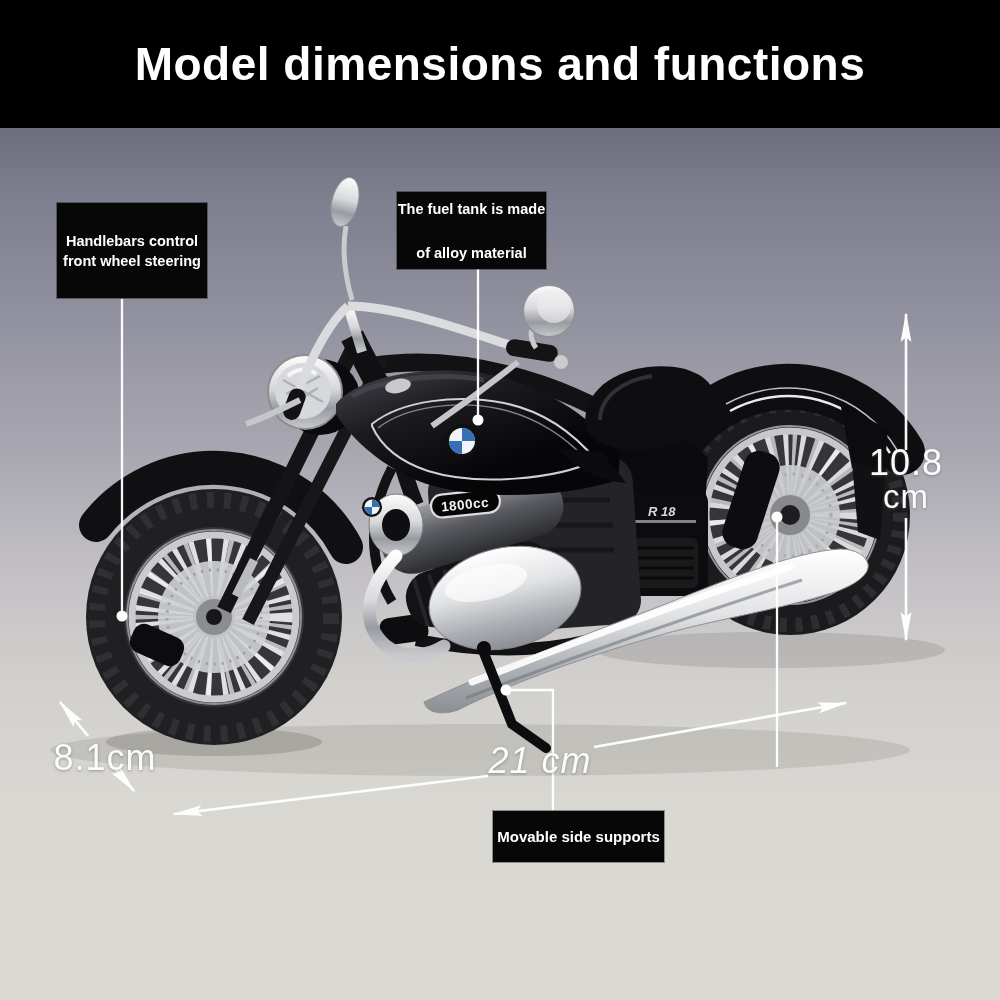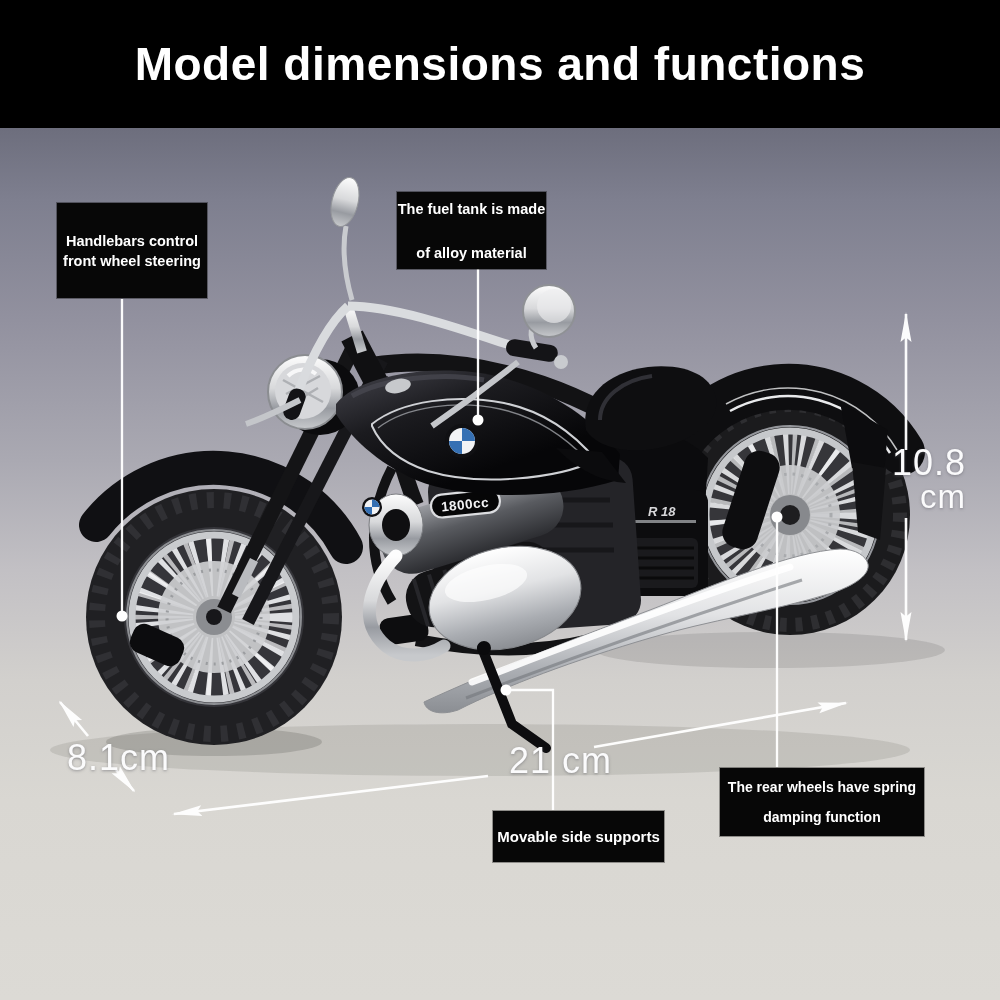--- a/index.html
+++ b/index.html
@@ -21,7 +21,7 @@
   .co-rear{left:720px;top:768px;width:204px;height:68px;font-size:14px;row-gap:14px;}
   .co-side{left:493px;top:811px;width:171px;height:51px;font-size:15px;}
   .dim{position:absolute;color:#fbfbfc;font-size:36px;font-weight:normal;
-    text-align:right;text-shadow:0 1px 3px rgba(95,95,102,.55);letter-spacing:1px;}
+    text-align:center;text-shadow:0 1px 3px rgba(95,95,102,.55);letter-spacing:1px;}
   .dim-height{left:846px;top:446px;width:120px;line-height:34px;}
   .dim-height .unit{font-size:33px;}
   .dim-length{left:468px;top:740px;width:144px;}

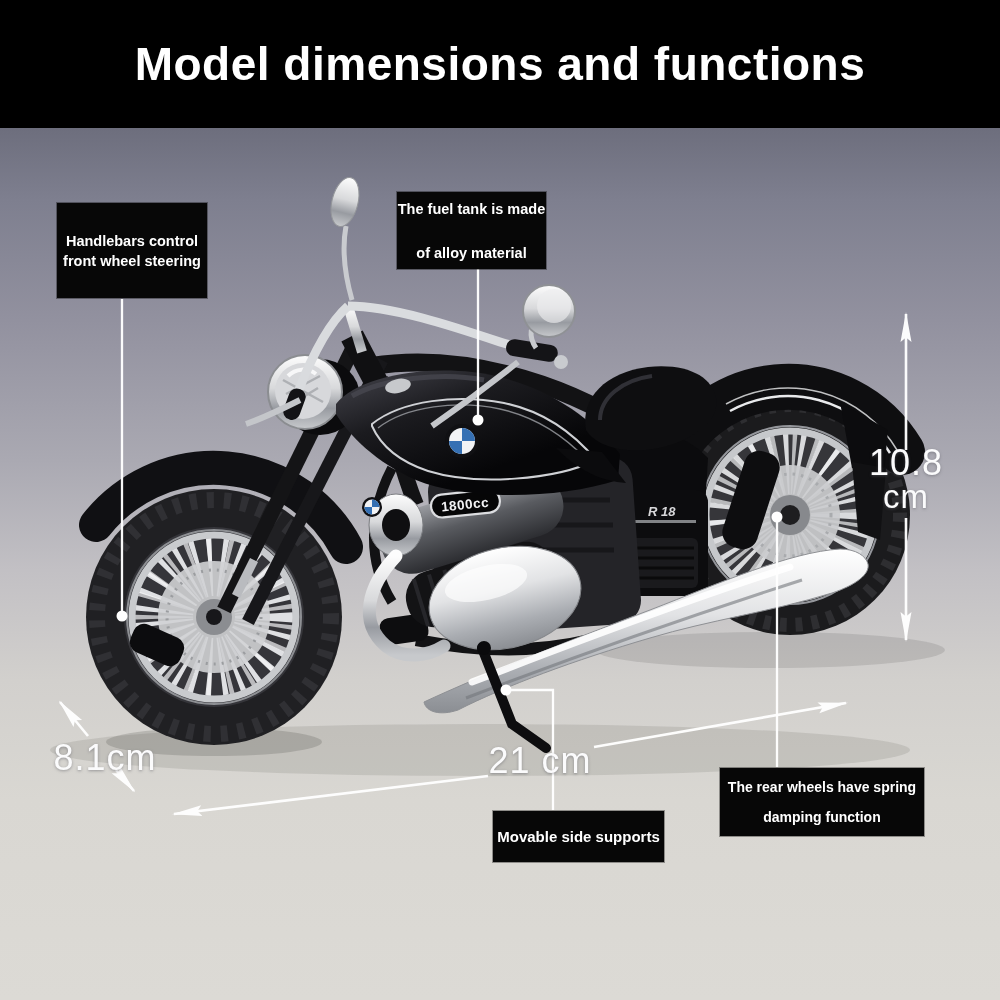--- a/index.html
+++ b/index.html
@@ -24,7 +24,7 @@
     text-align:center;text-shadow:0 1px 3px rgba(95,95,102,.55);letter-spacing:1px;}
   .dim-height{left:846px;top:446px;width:120px;line-height:34px;}
   .dim-height .unit{font-size:33px;}
-  .dim-length{left:468px;top:740px;width:144px;}
+  .dim-length{left:468px;top:740px;width:144px;font-style:italic;}
   .dim-width{left:40px;top:737px;width:130px;}
   svg{position:absolute;left:0;top:0;}
 </style>

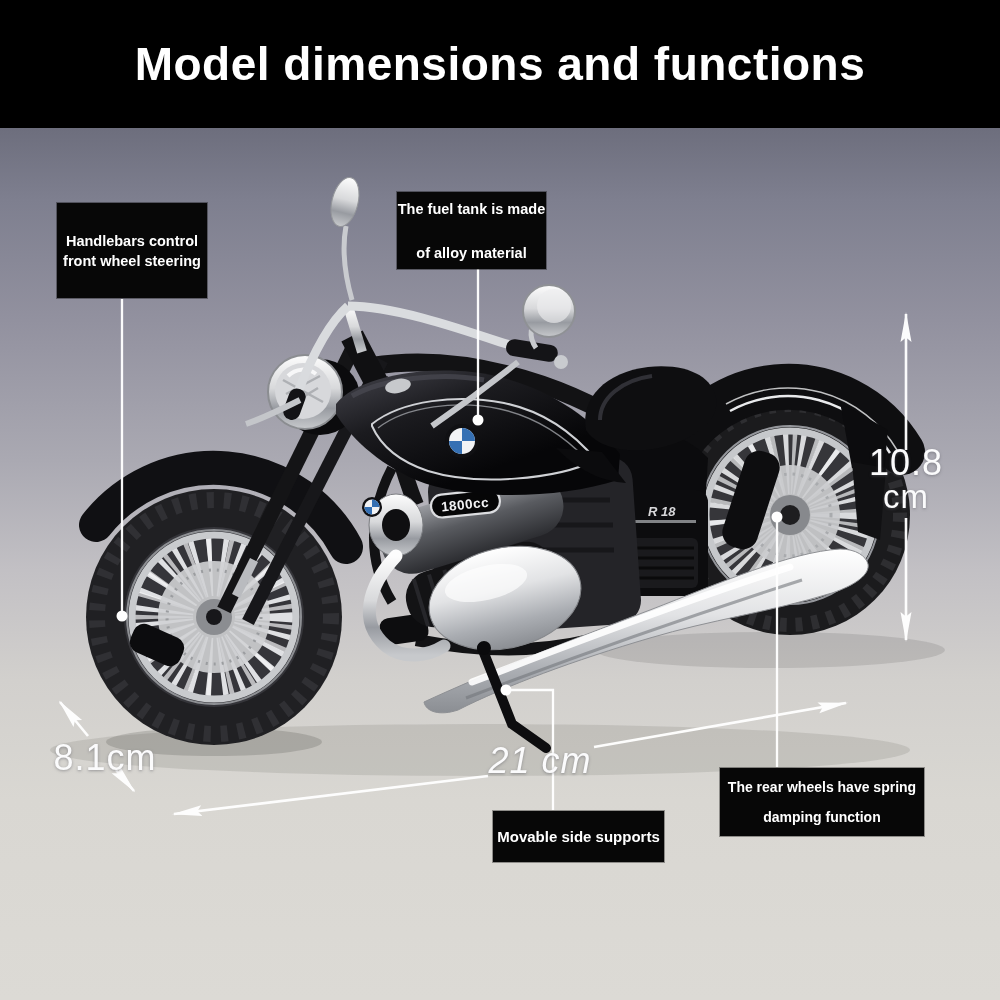--- a/index.html
+++ b/index.html
@@ -252,10 +252,6 @@
     <div class="co-line">of alloy material</div>
   </div>
 
-  <div class="callout co-rear">
-    <div class="co-line">The rear wheels have spring</div>
-    <div class="co-line">damping function</div>
-  </div>
 
   <div class="callout co-side">
     <div class="co-line">Movable side supports</div>

